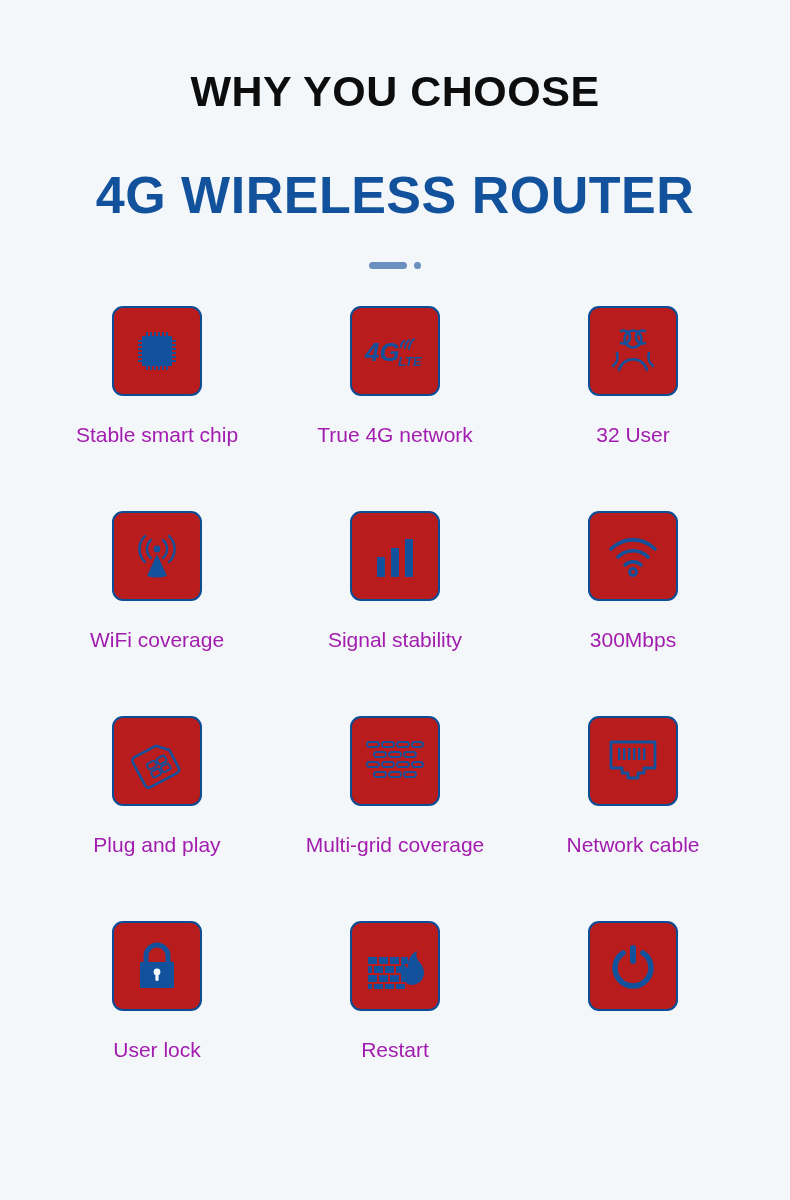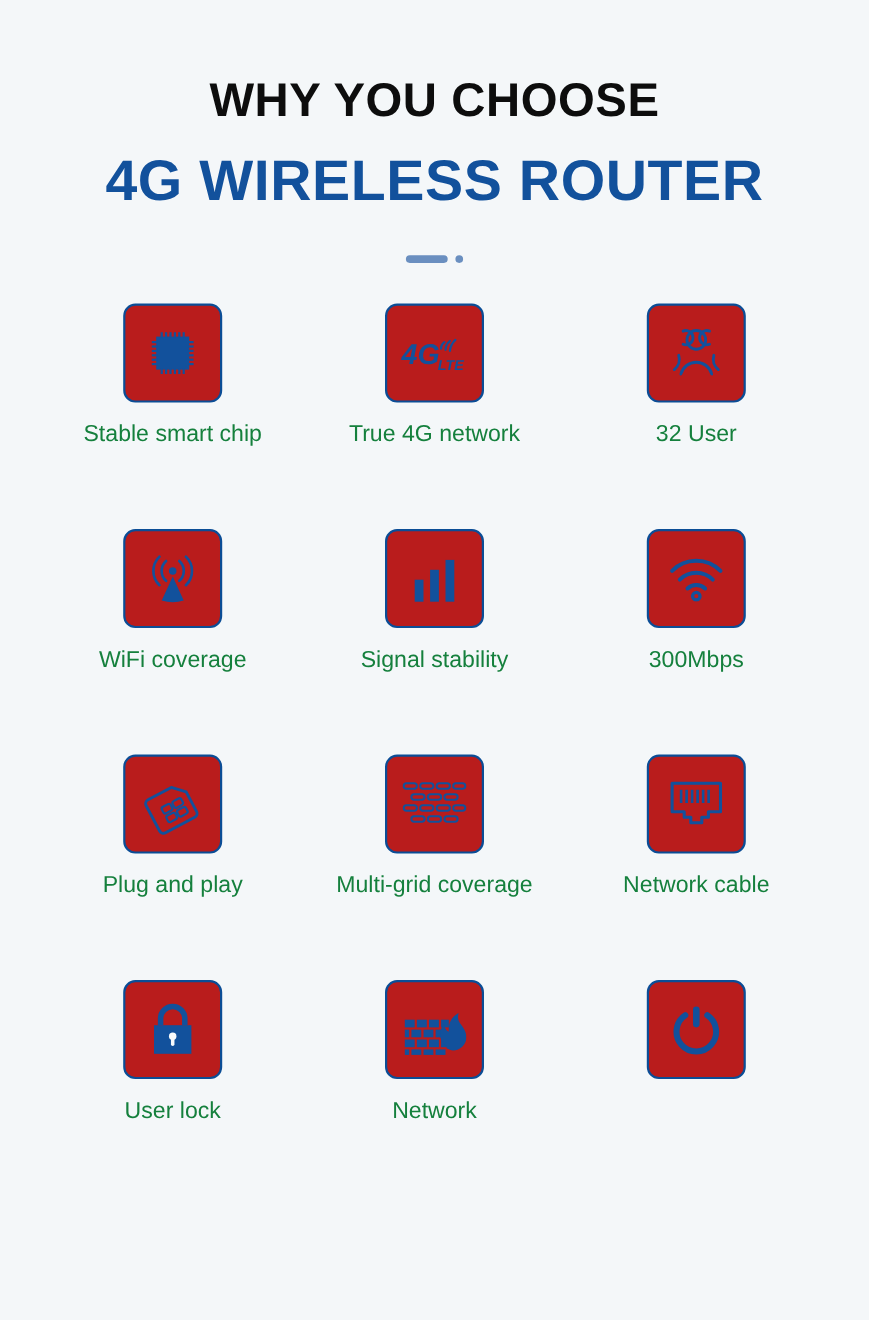--- a/index.html
+++ b/index.html
@@ -48,7 +48,7 @@
     letter-spacing: 0.5px;
     color: #12519c;
     line-height: 1.05;
-    margin-top: 24px;
+    margin-top: 54px;
   }
 
   

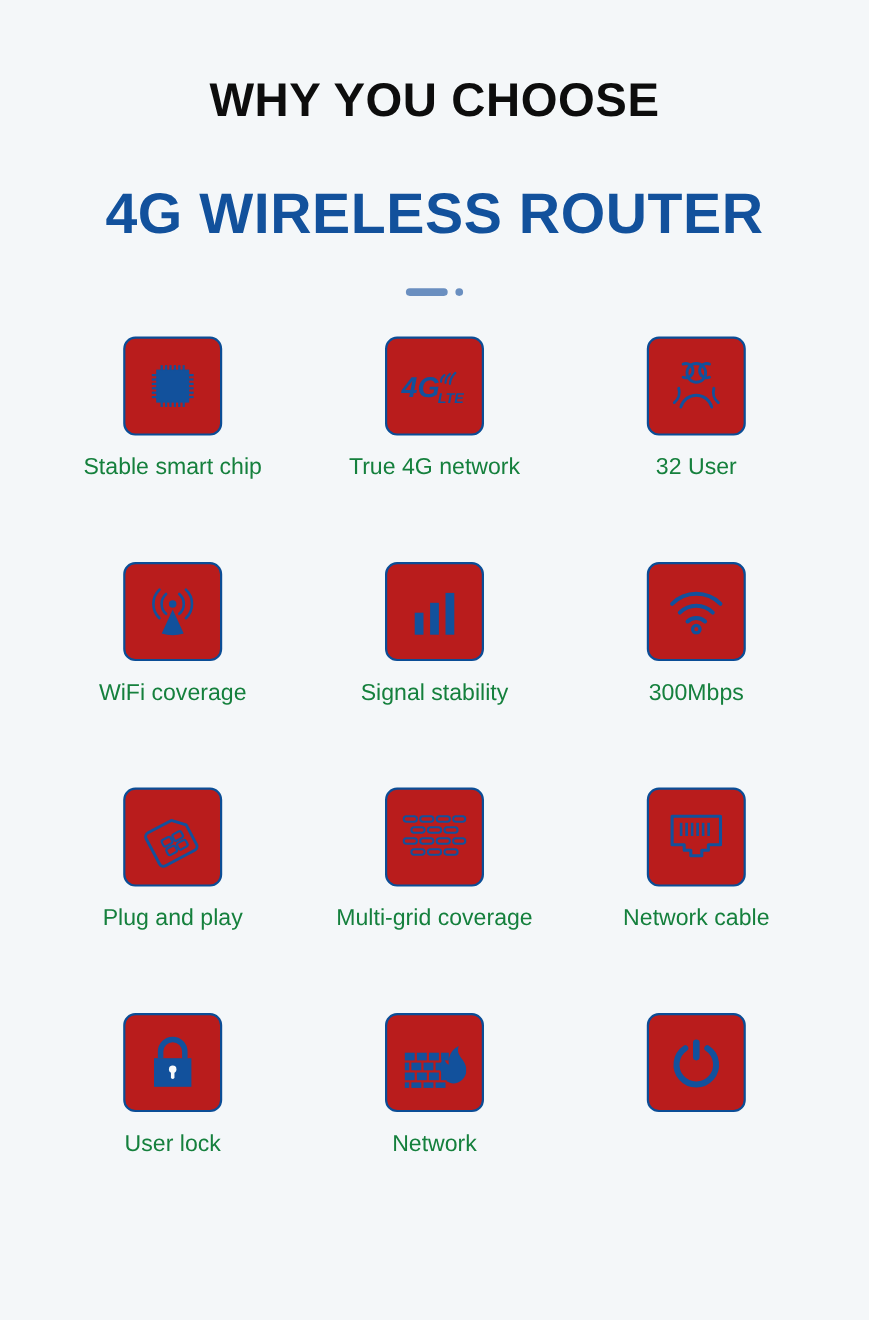--- a/index.html
+++ b/index.html
@@ -105,10 +105,10 @@
   .icon-box svg { display: block; }
 
   .cell-label {
-    margin-top: 16px;
+    margin-top: 26px;
     font-family: "Liberation Sans", sans-serif;
     font-size: 21px;
-    color: #15803d;
+    color: #a21caf;
     white-space: nowrap;
     text-align: center;
     line-height: 1.2;

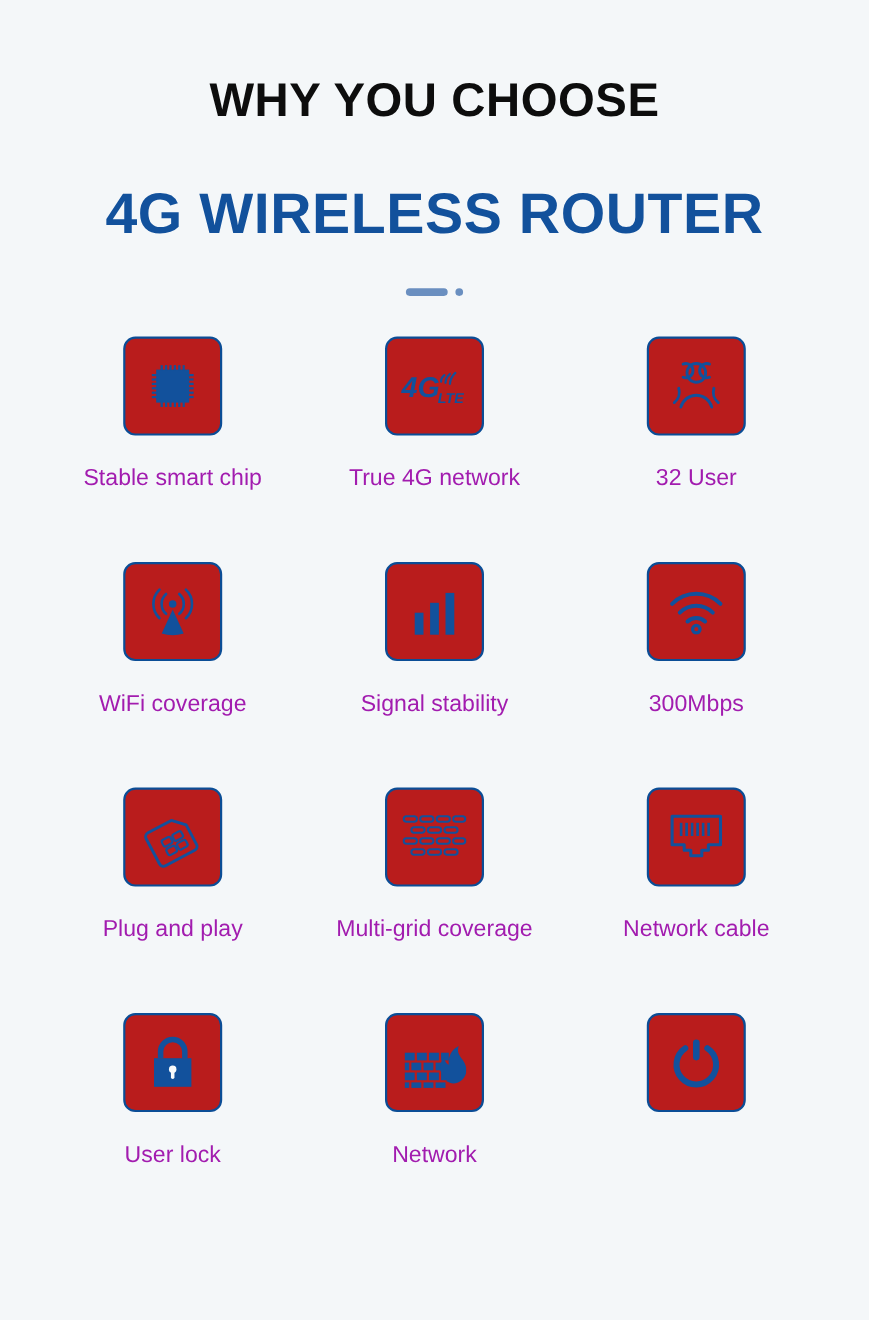--- a/index.html
+++ b/index.html
@@ -343,7 +343,7 @@
                    c-2 6 1 9 4 13 c2 3 3 6 3 9 c0 7 -6 12 -12 12 c-2 0 -4 -1 -6 -2 z" fill="#12519c"></path>
         </svg>
       </div>
-      <div class="cell-label">Network</div>
+      <div class="cell-label">Restart</div>
     </div>
 
     <div class="cell">

